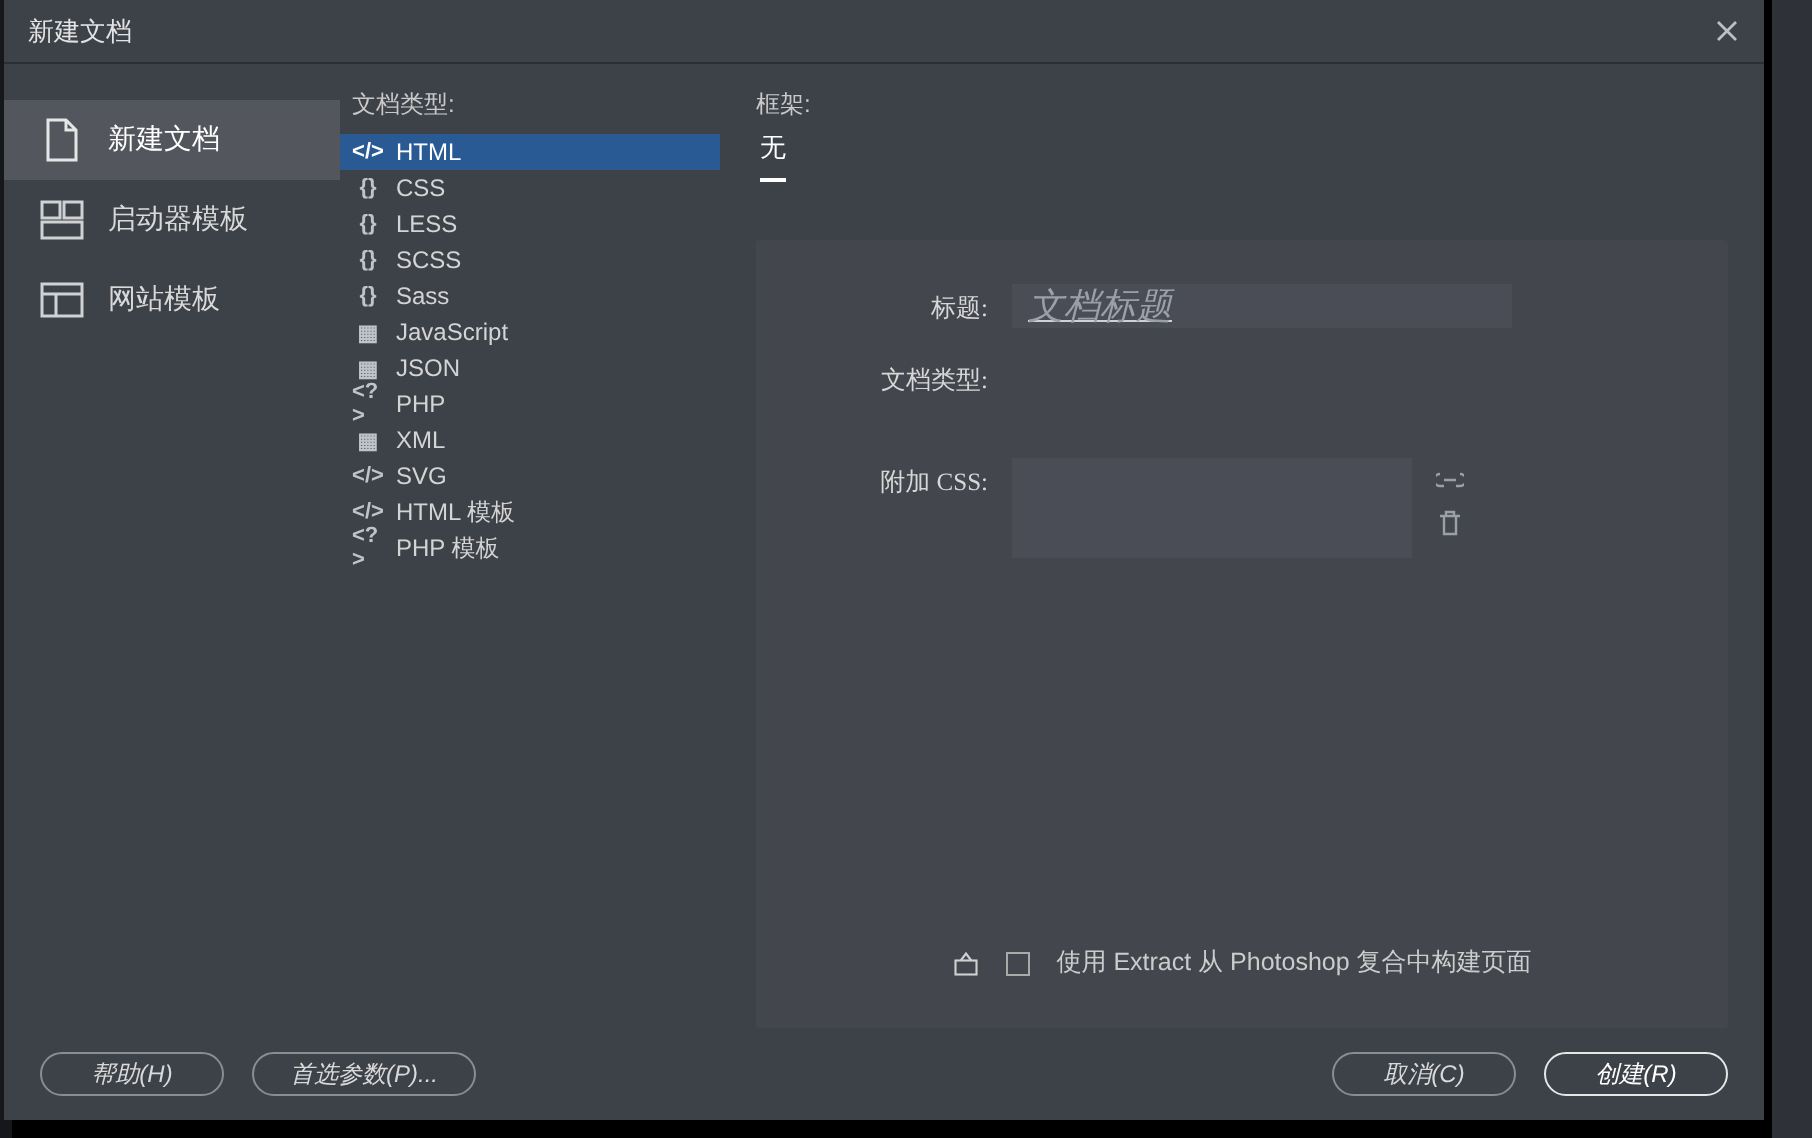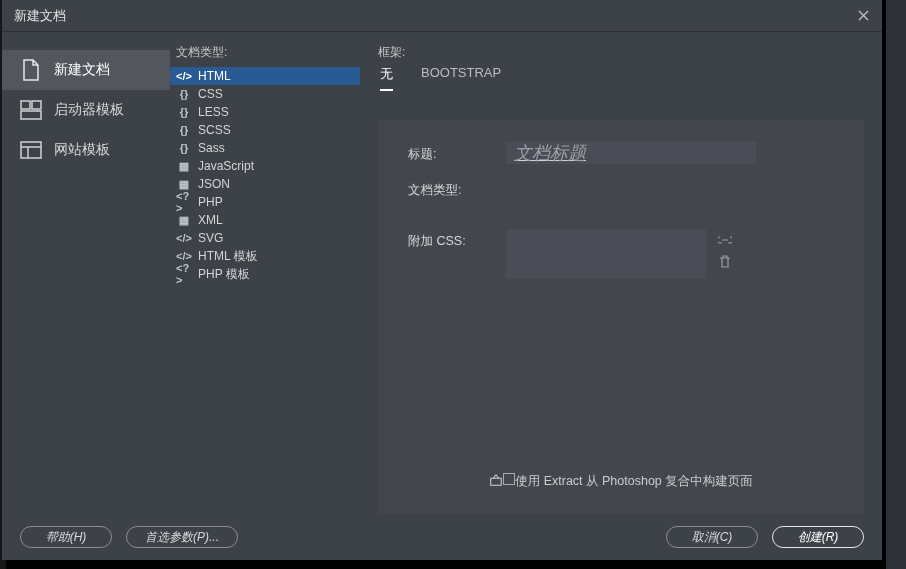--- a/index.html
+++ b/index.html
@@ -226,7 +226,6 @@
       <div class="frame-header">框架:</div>
       <div class="frame-tabs">
         <div class="frame-tab selected">无</div>
-        <div class="frame-tab">BOOTSTRAP</div>
       </div>
       <div class="form">
 

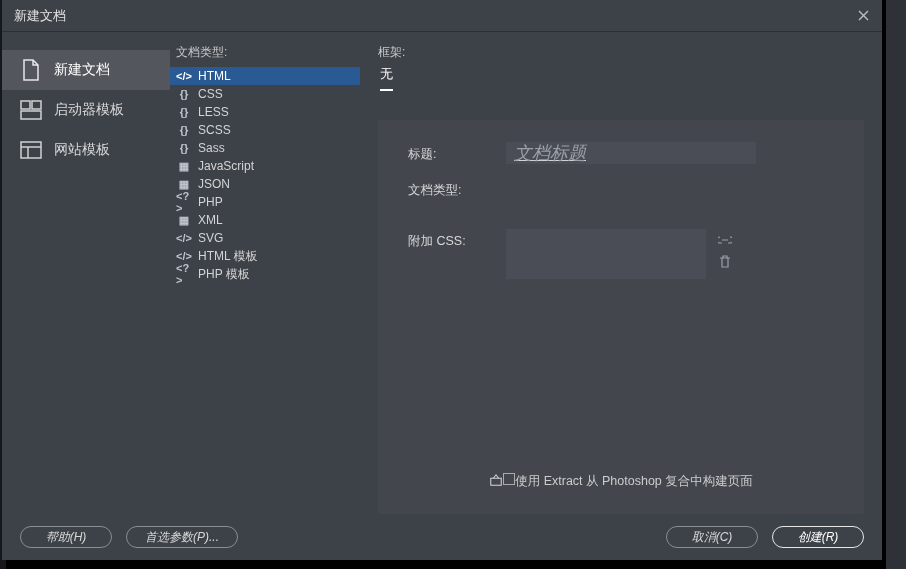--- a/index.html
+++ b/index.html
@@ -66,7 +66,7 @@
     display: flex; align-items: flex-start; gap: 12px; margin-bottom: 14px;
     font-size: 12.5px; color: #d7d7d7;
   }
-  .form-label { width: 86px; text-align: left; padding-top: 4px; }
+  .form-label { width: 86px; text-align: right; padding-top: 4px; font-family: Liberation Serif, serif; }
   .text-input {
     flex: 0 0 200px; height: 22px; background: #4a4d55; border: none;
     color: #cfd1d3; font-size: 18px; padding: 0 8px; font-style: italic; text-decoration: underline;

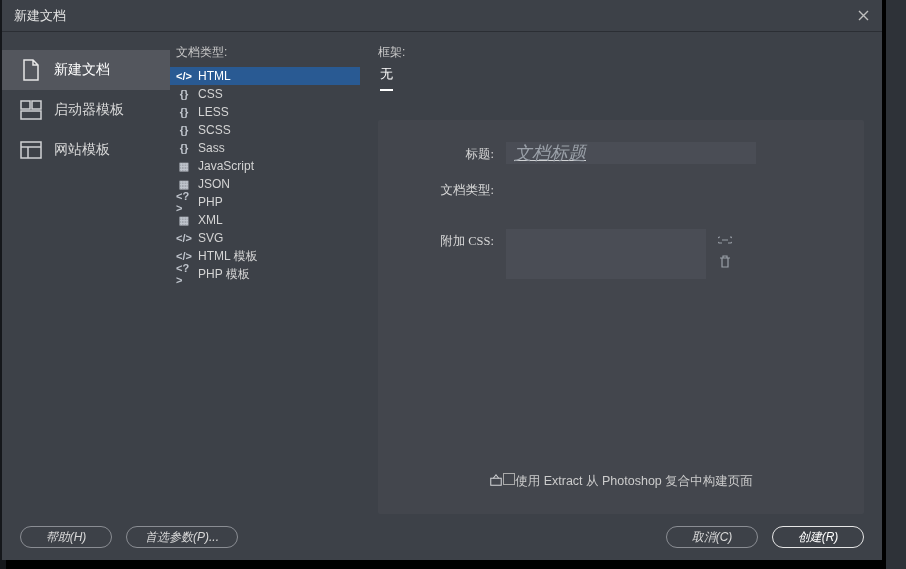--- a/index.html
+++ b/index.html
@@ -88,7 +88,7 @@
   }
   .form-spacer { flex: 1; }
   .extract-row {
-    display:flex; align-items:flex-start; justify-content:center; gap:0;
+    display:flex; align-items:center; justify-content:center; gap:13px;
     font-size: 12.5px; color: #cccccc; padding-bottom: 8px;
   }
   .extract-checkbox {

